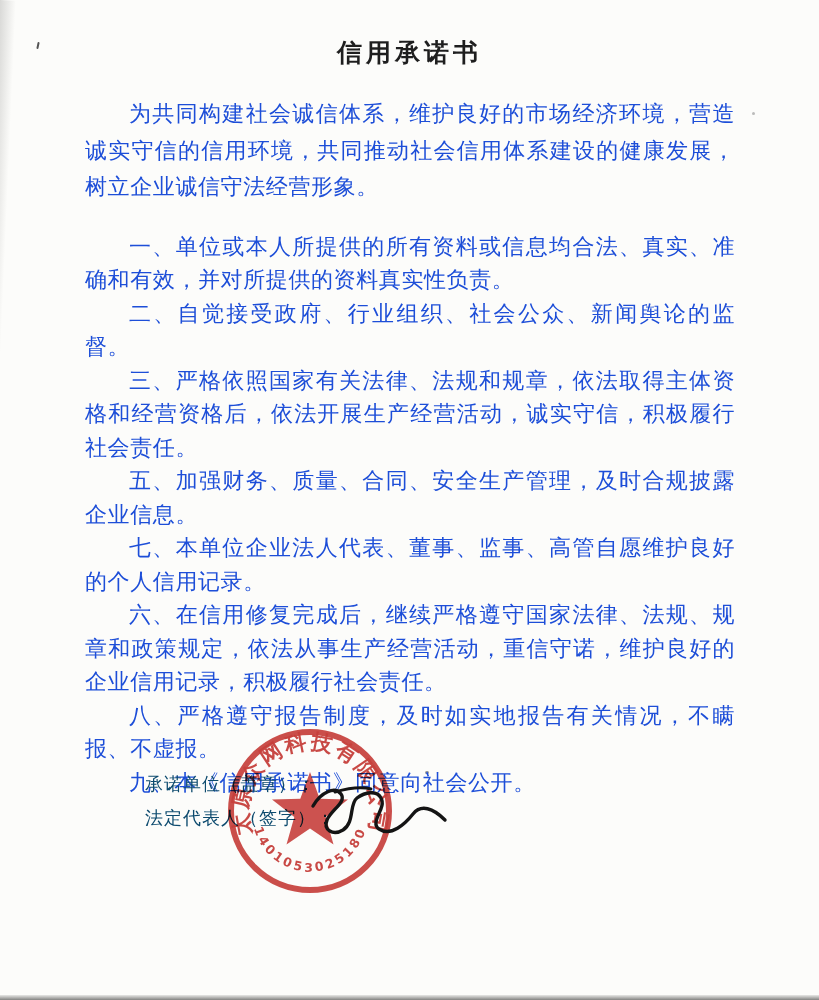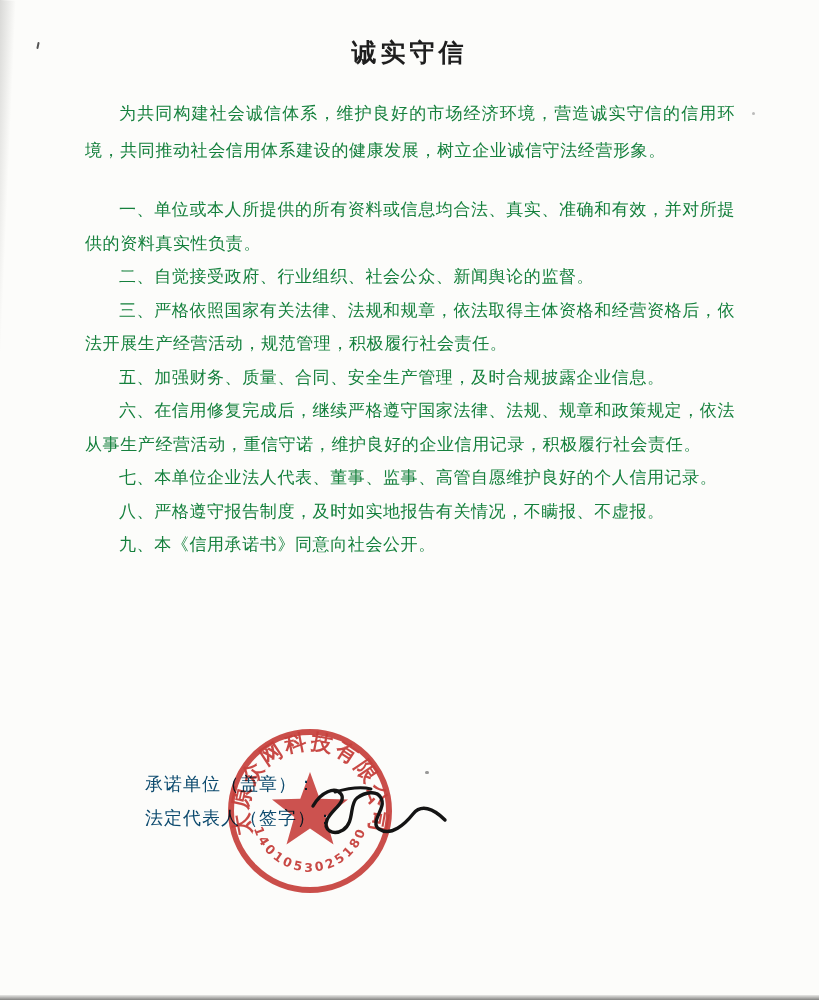--- a/index.html
+++ b/index.html
@@ -93,7 +93,7 @@
   <div class="speck-2"></div>
   <div class="speck-3"></div>
 
-  <div class="doc-title">诚实守信</div>
+  <div class="doc-title">信用承诺书</div>
 
   <div class="body-text">
     <p class="intro">为共同构建社会诚信体系，维护良好的市场经济环境，营造诚实守信的信用环境，共同推动社会信用体系建设的健康发展，树立企业诚信守法经营形象。</p>

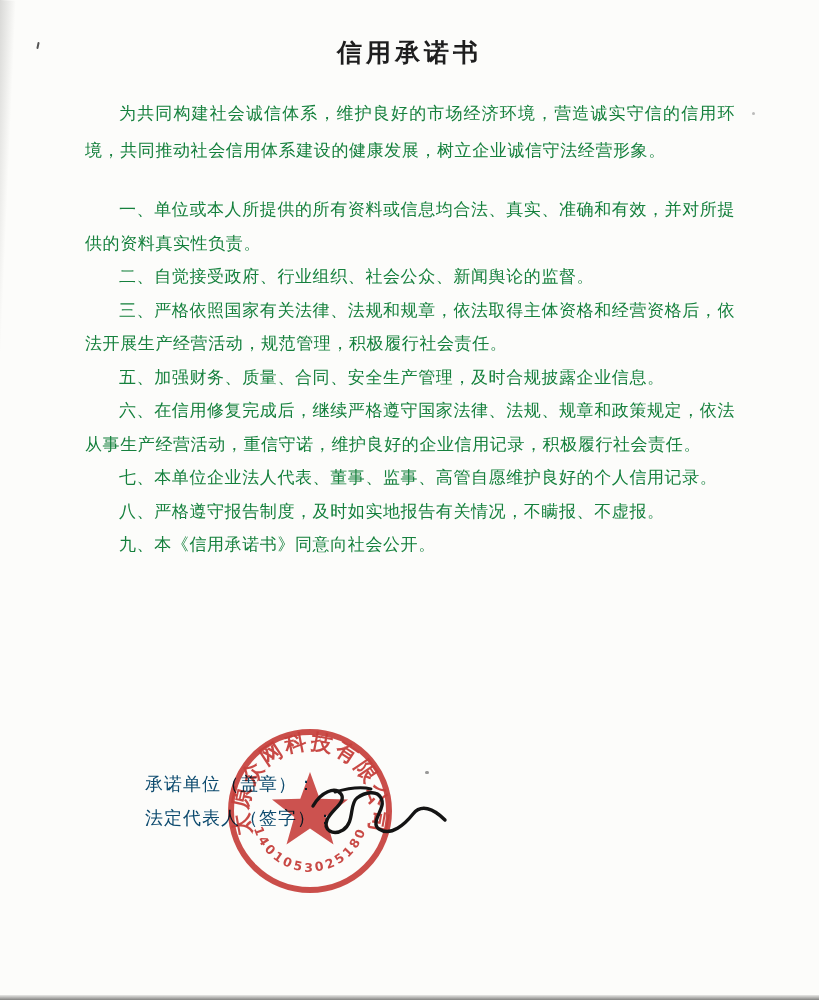--- a/index.html
+++ b/index.html
@@ -48,9 +48,9 @@
   }
   .body-text{
     position:absolute;left:85px;top:96px;width:650px;
-    font-size:17px;letter-spacing:0.6px;
+    font-size:22px;letter-spacing:0.6px;
     text-align:justify;
-    color:#15803d;
+    color:#1d4ed8;
   }
   .body-text p{margin:0;text-indent:2em;}
   .intro{line-height:36.5px;}

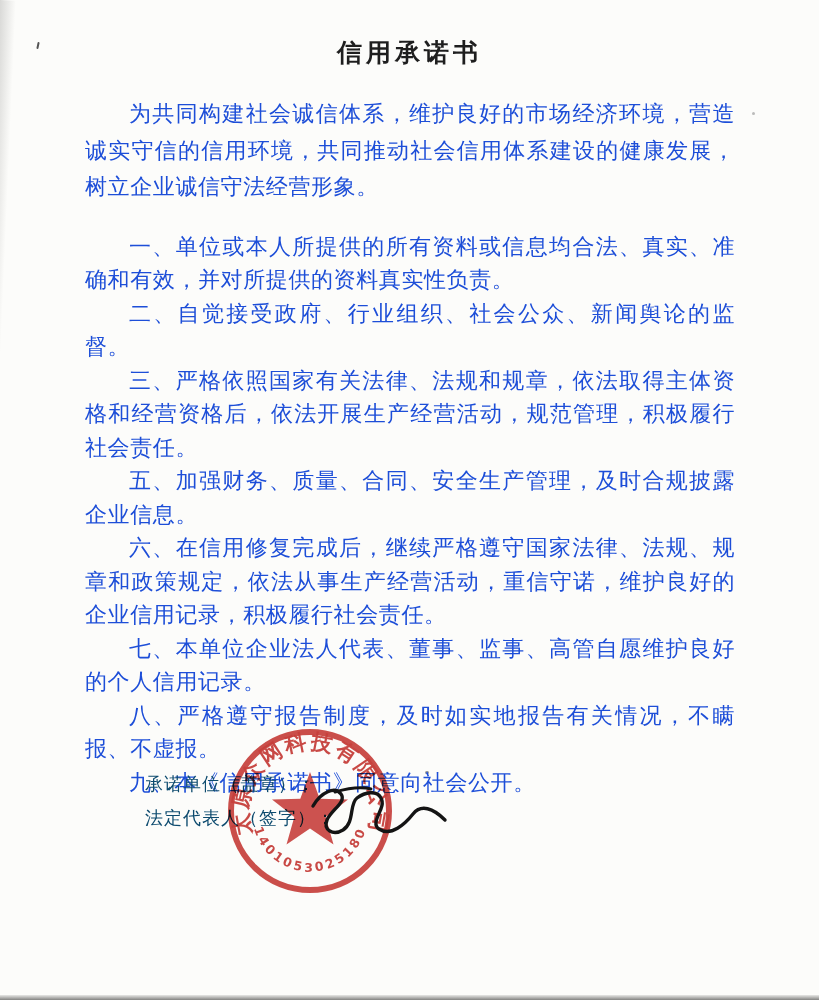--- a/index.html
+++ b/index.html
@@ -102,7 +102,7 @@
     <div class="commitments">
       <p>一、单位或本人所提供的所有资料或信息均合法、真实、准确和有效，并对所提供的资料真实性负责。</p>
       <p>二、自觉接受政府、行业组织、社会公众、新闻舆论的监督。</p>
-      <p>三、严格依照国家有关法律、法规和规章，依法取得主体资格和经营资格后，依法开展生产经营活动，规范管理，积极履行社会责任。</p>
+      <p>三、严格依照国家有关法律、法规和规章，依法取得主体资格和经营资格后，依法开展生产经营活动，诚实守信，积极履行社会责任。</p>
       <p>五、加强财务、质量、合同、安全生产管理，及时合规披露企业信息。</p>
       <p>六、在信用修复完成后，继续严格遵守国家法律、法规、规章和政策规定，依法从事生产经营活动，重信守诺，维护良好的企业信用记录，积极履行社会责任。</p>
       <p>七、本单位企业法人代表、董事、监事、高管自愿维护良好的个人信用记录。</p>

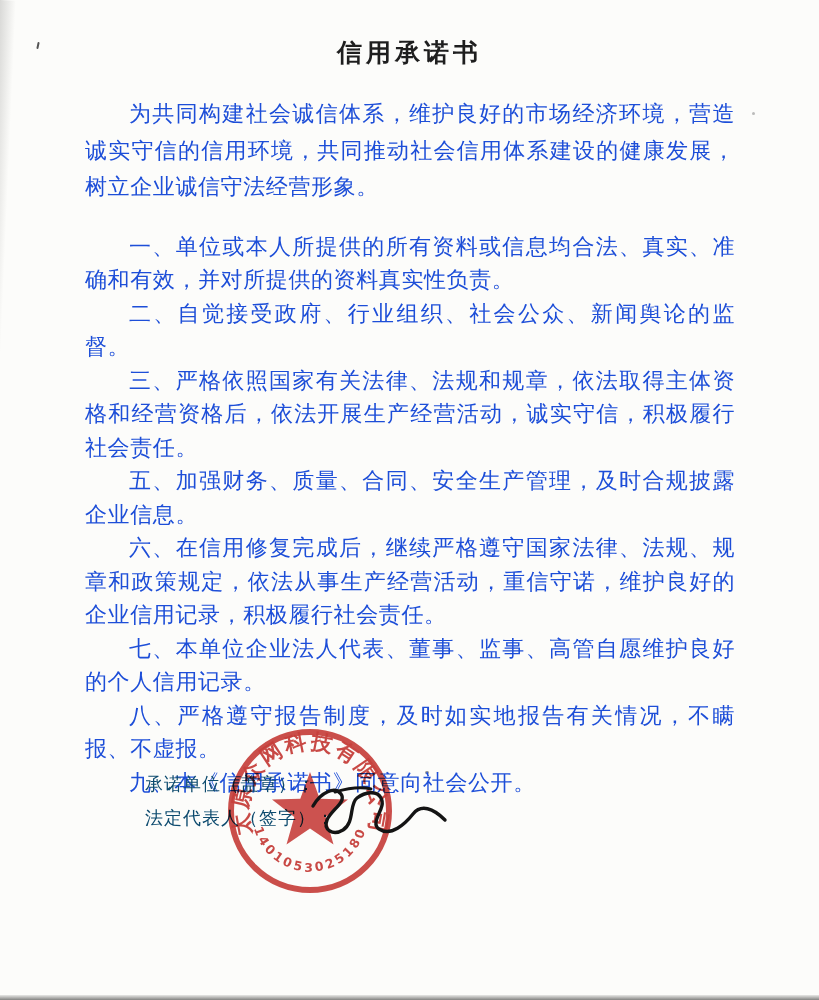--- a/index.html
+++ b/index.html
@@ -104,8 +104,8 @@
       <p>二、自觉接受政府、行业组织、社会公众、新闻舆论的监督。</p>
       <p>三、严格依照国家有关法律、法规和规章，依法取得主体资格和经营资格后，依法开展生产经营活动，诚实守信，积极履行社会责任。</p>
       <p>五、加强财务、质量、合同、安全生产管理，及时合规披露企业信息。</p>
+      <p>七、本单位企业法人代表、董事、监事、高管自愿维护良好的个人信用记录。</p>
       <p>六、在信用修复完成后，继续严格遵守国家法律、法规、规章和政策规定，依法从事生产经营活动，重信守诺，维护良好的企业信用记录，积极履行社会责任。</p>
-      <p>七、本单位企业法人代表、董事、监事、高管自愿维护良好的个人信用记录。</p>
       <p>八、严格遵守报告制度，及时如实地报告有关情况，不瞒报、不虚报。</p>
       <p>九、本《信用承诺书》同意向社会公开。</p>
     </div>

